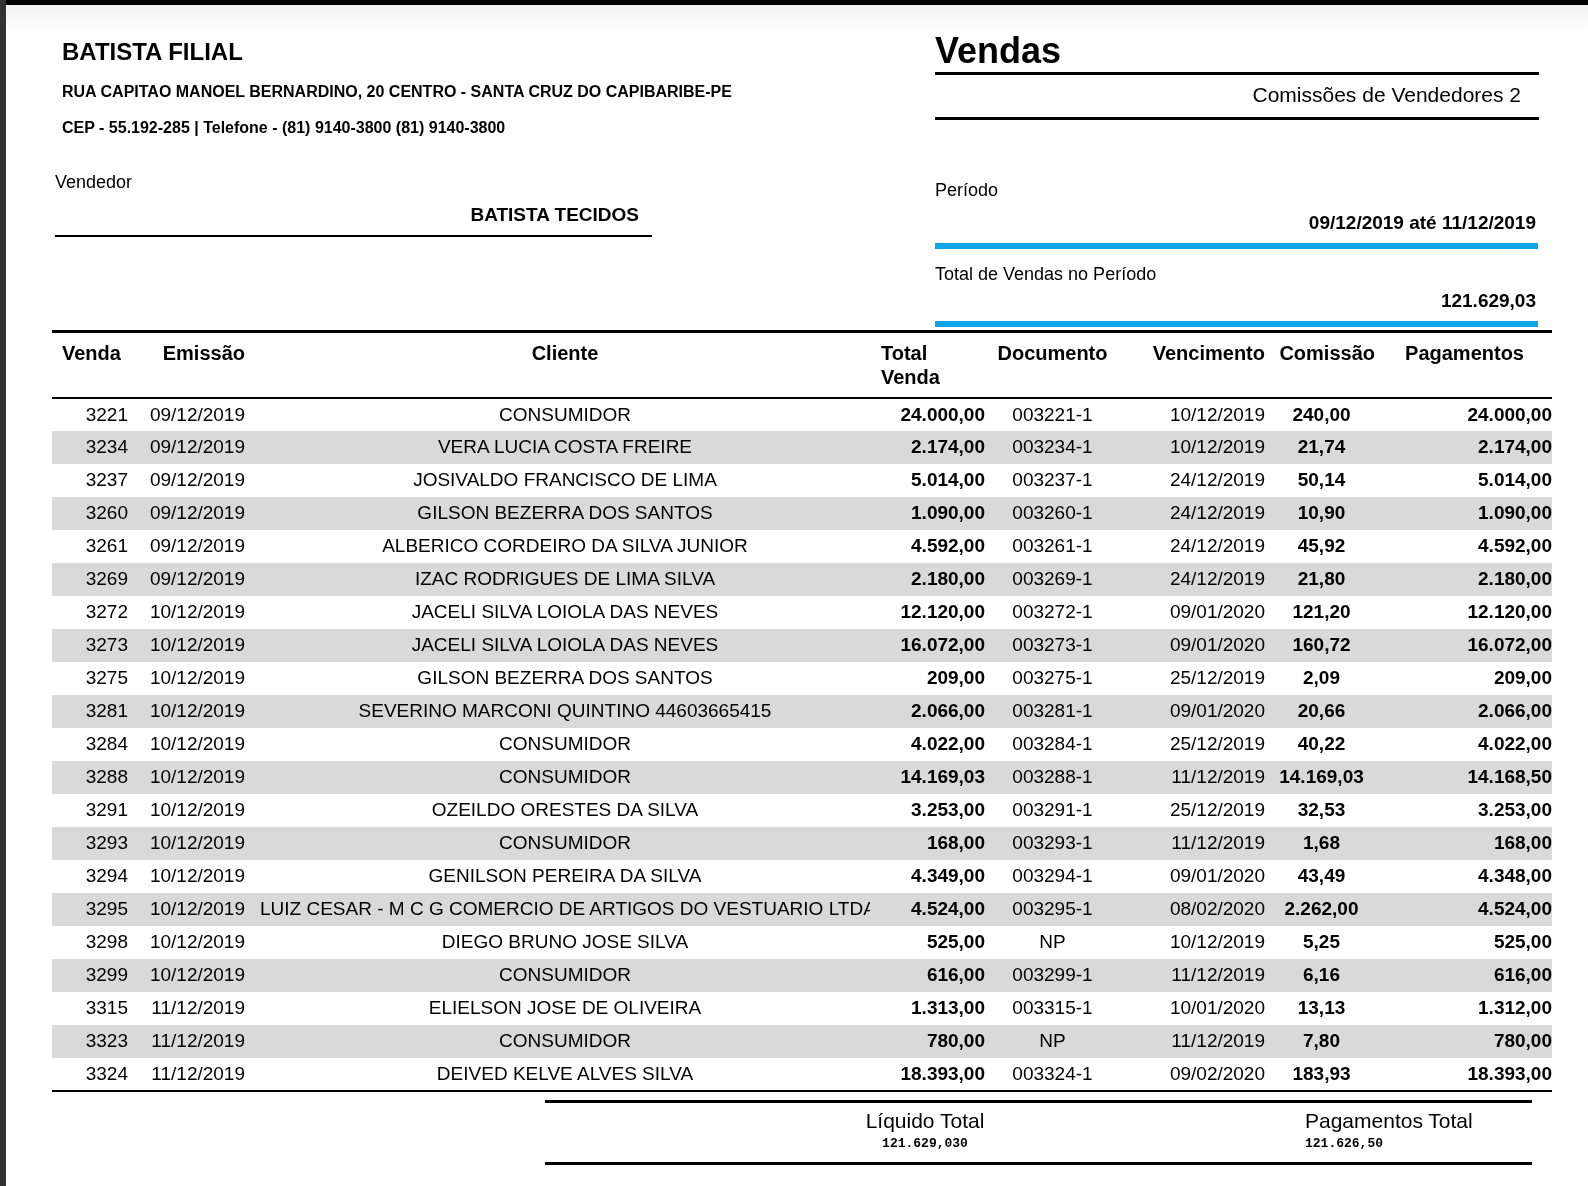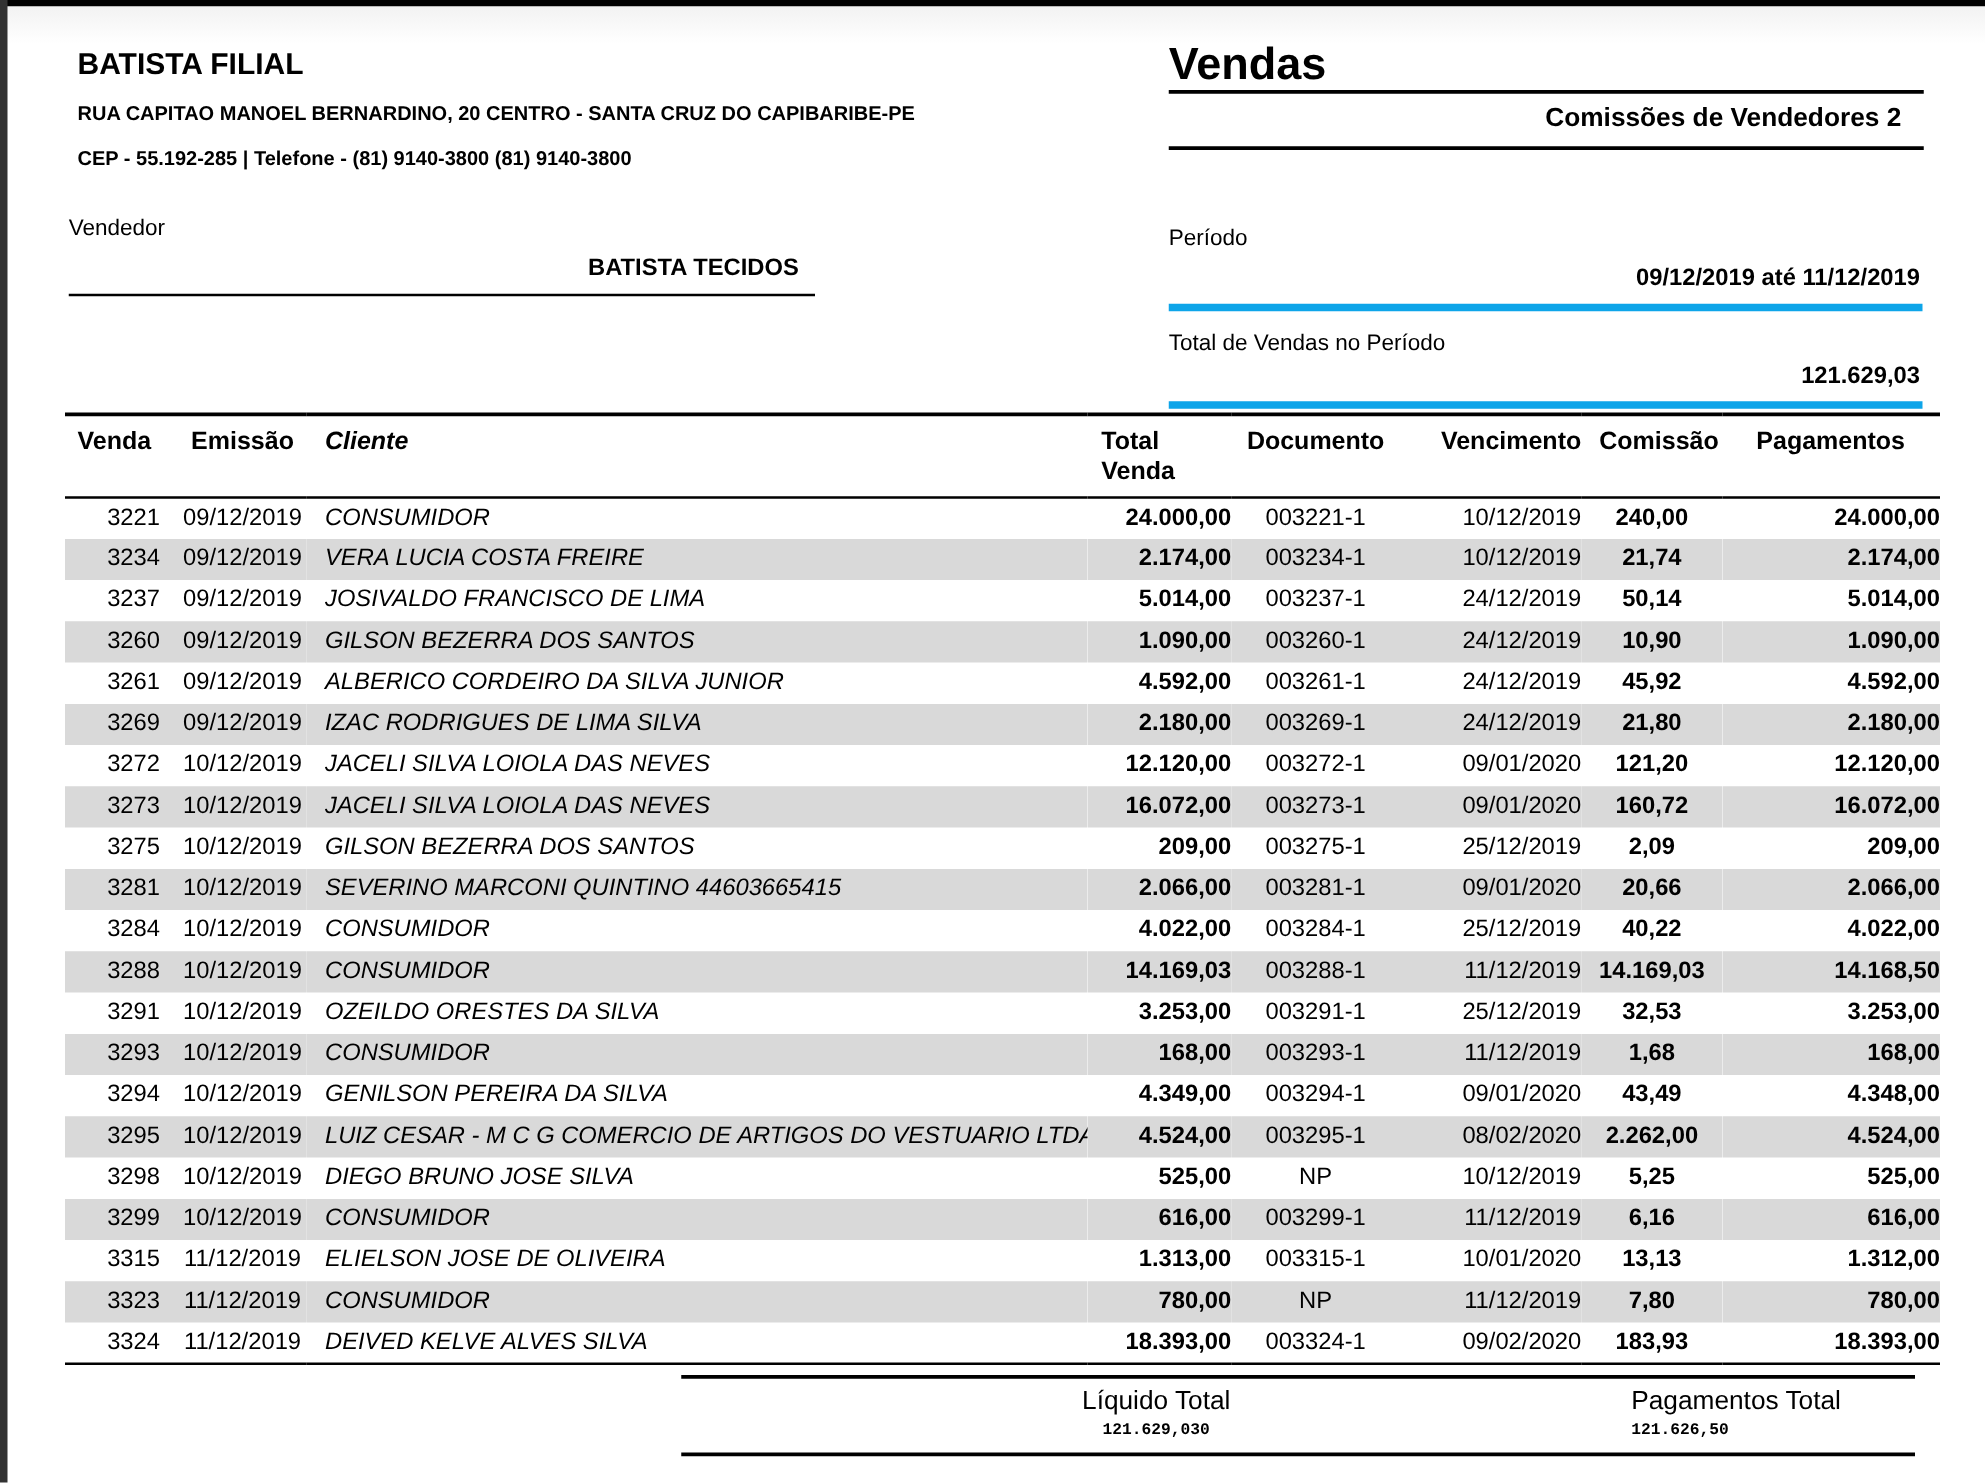--- a/index.html
+++ b/index.html
@@ -23,7 +23,7 @@
   .titleblock { position:absolute; left:935px; top:30px; width:604px; }
   .report-title { font-size:36px; font-weight:bold; line-height:1.15; padding-bottom:1px;
     border-bottom:3px solid #000; }
-  .report-subtitle { font-size:21px; font-weight:bold; text-align:right;
+  .report-subtitle { font-size:21px; font-weight:normal; text-align:right;
     padding:8px 18px 10px 0; border-bottom:3px solid #000; }
 
   

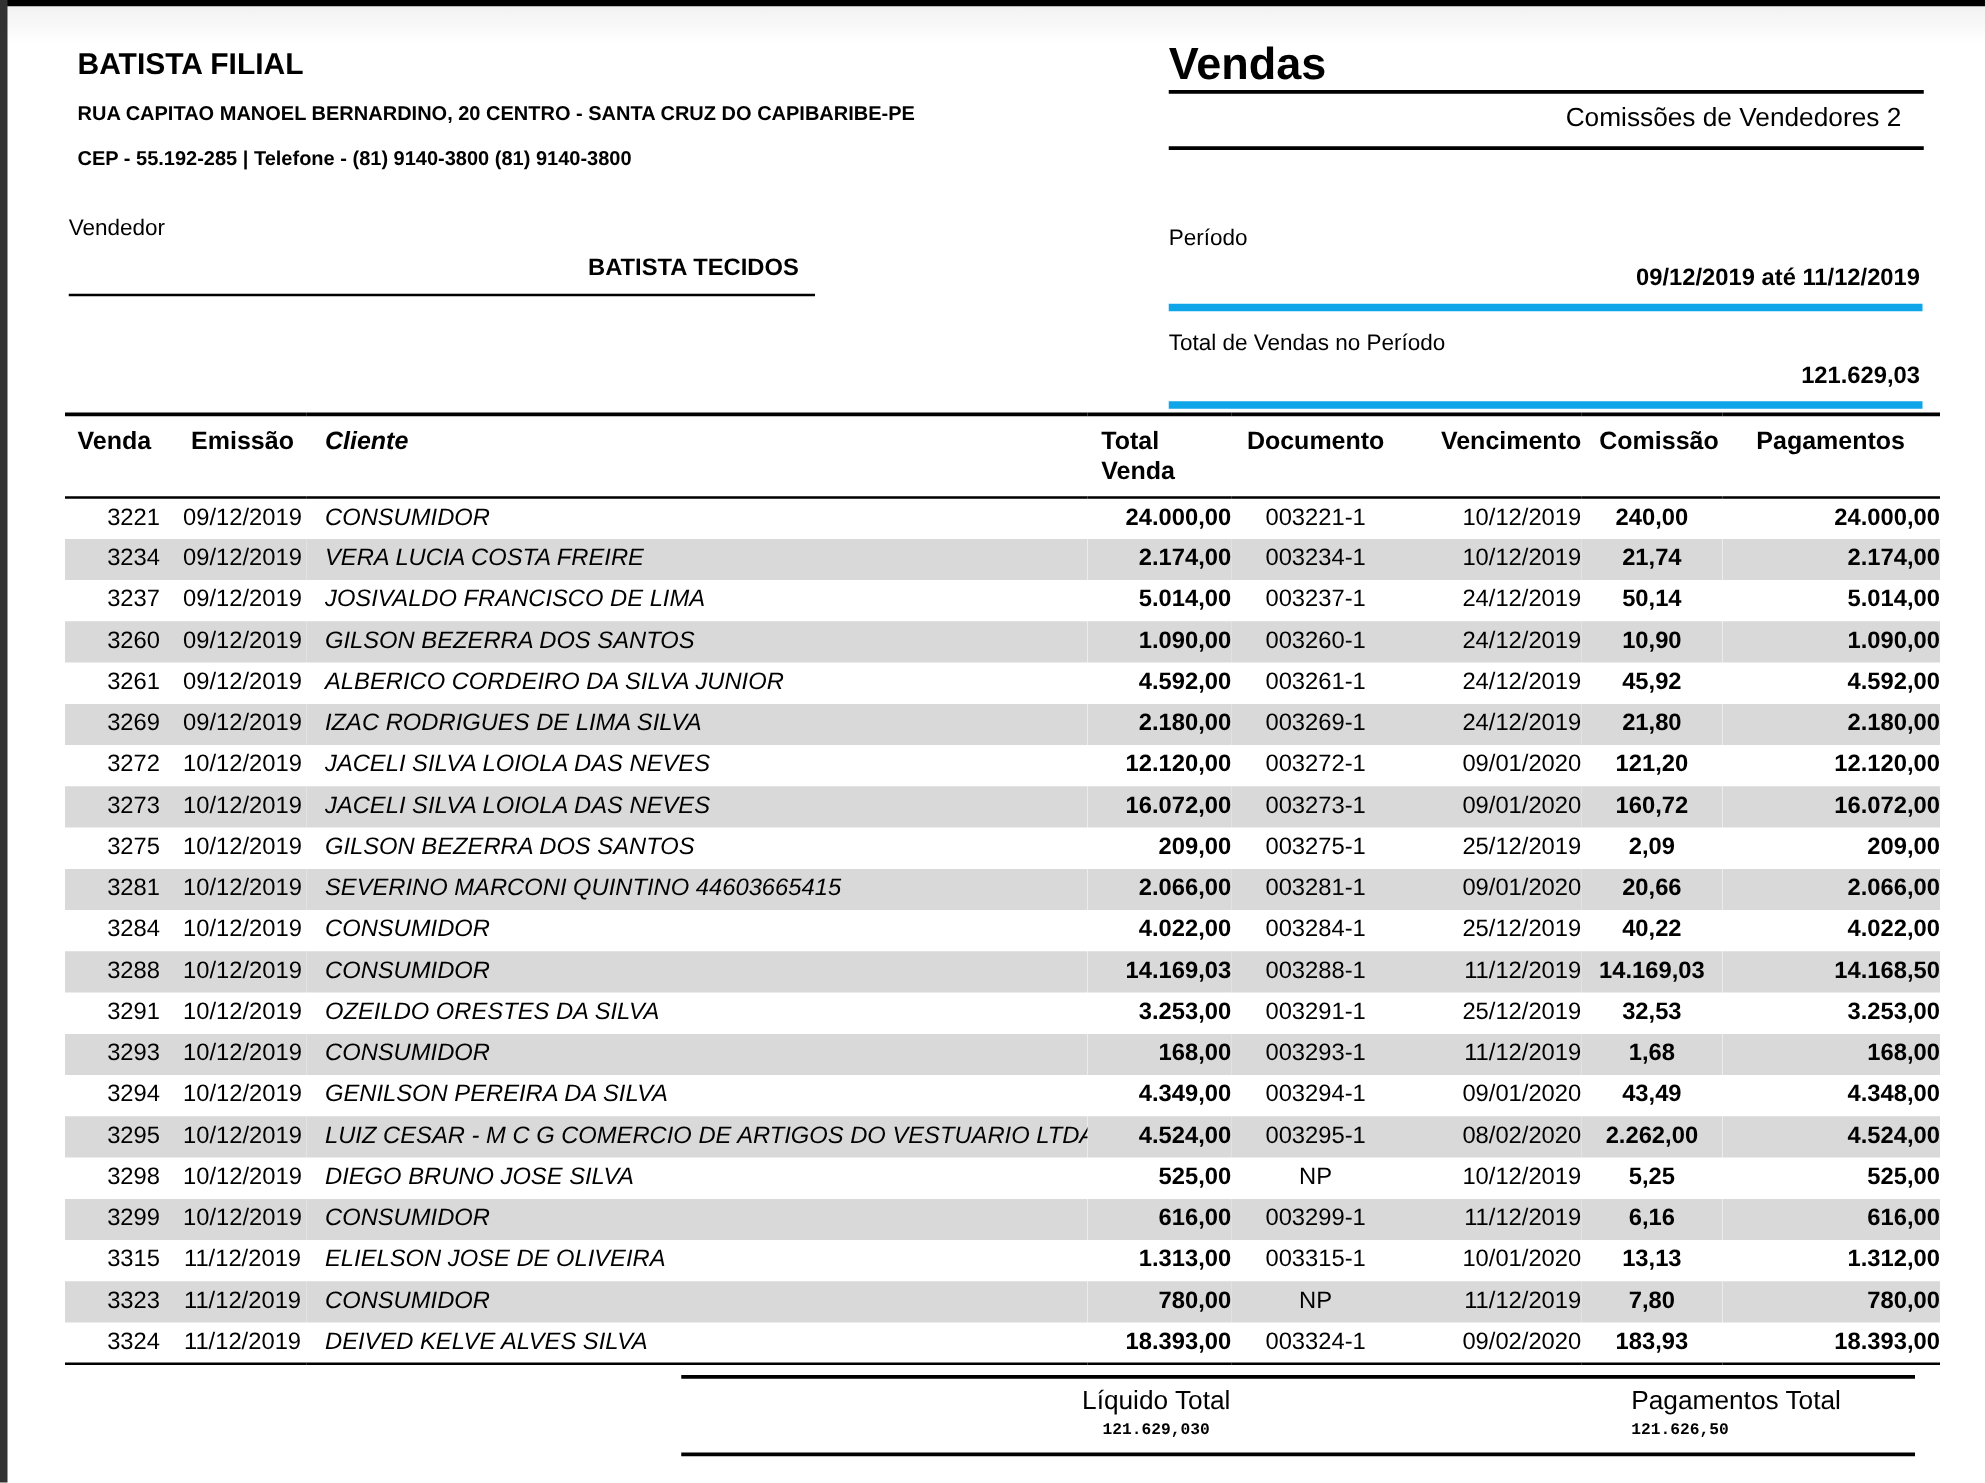--- a/index.html
+++ b/index.html
@@ -51,7 +51,7 @@
 
   th.c0 { text-align:left;  padding-left:10px !important; }
   td.c0 { text-align:right; padding-right:8px; }
-  .c1 { text-align:center; padding-left:15px !important; }
+  .c1 { text-align:right; padding-left:15px !important; }
   .c2 { text-align:left; padding-left:15px !important;font-style:italic; }
   th.c3 { text-align:left; padding-left:11px !important; }
   td.c3 { text-align:right; padding-right:3px; font-weight:bold; }

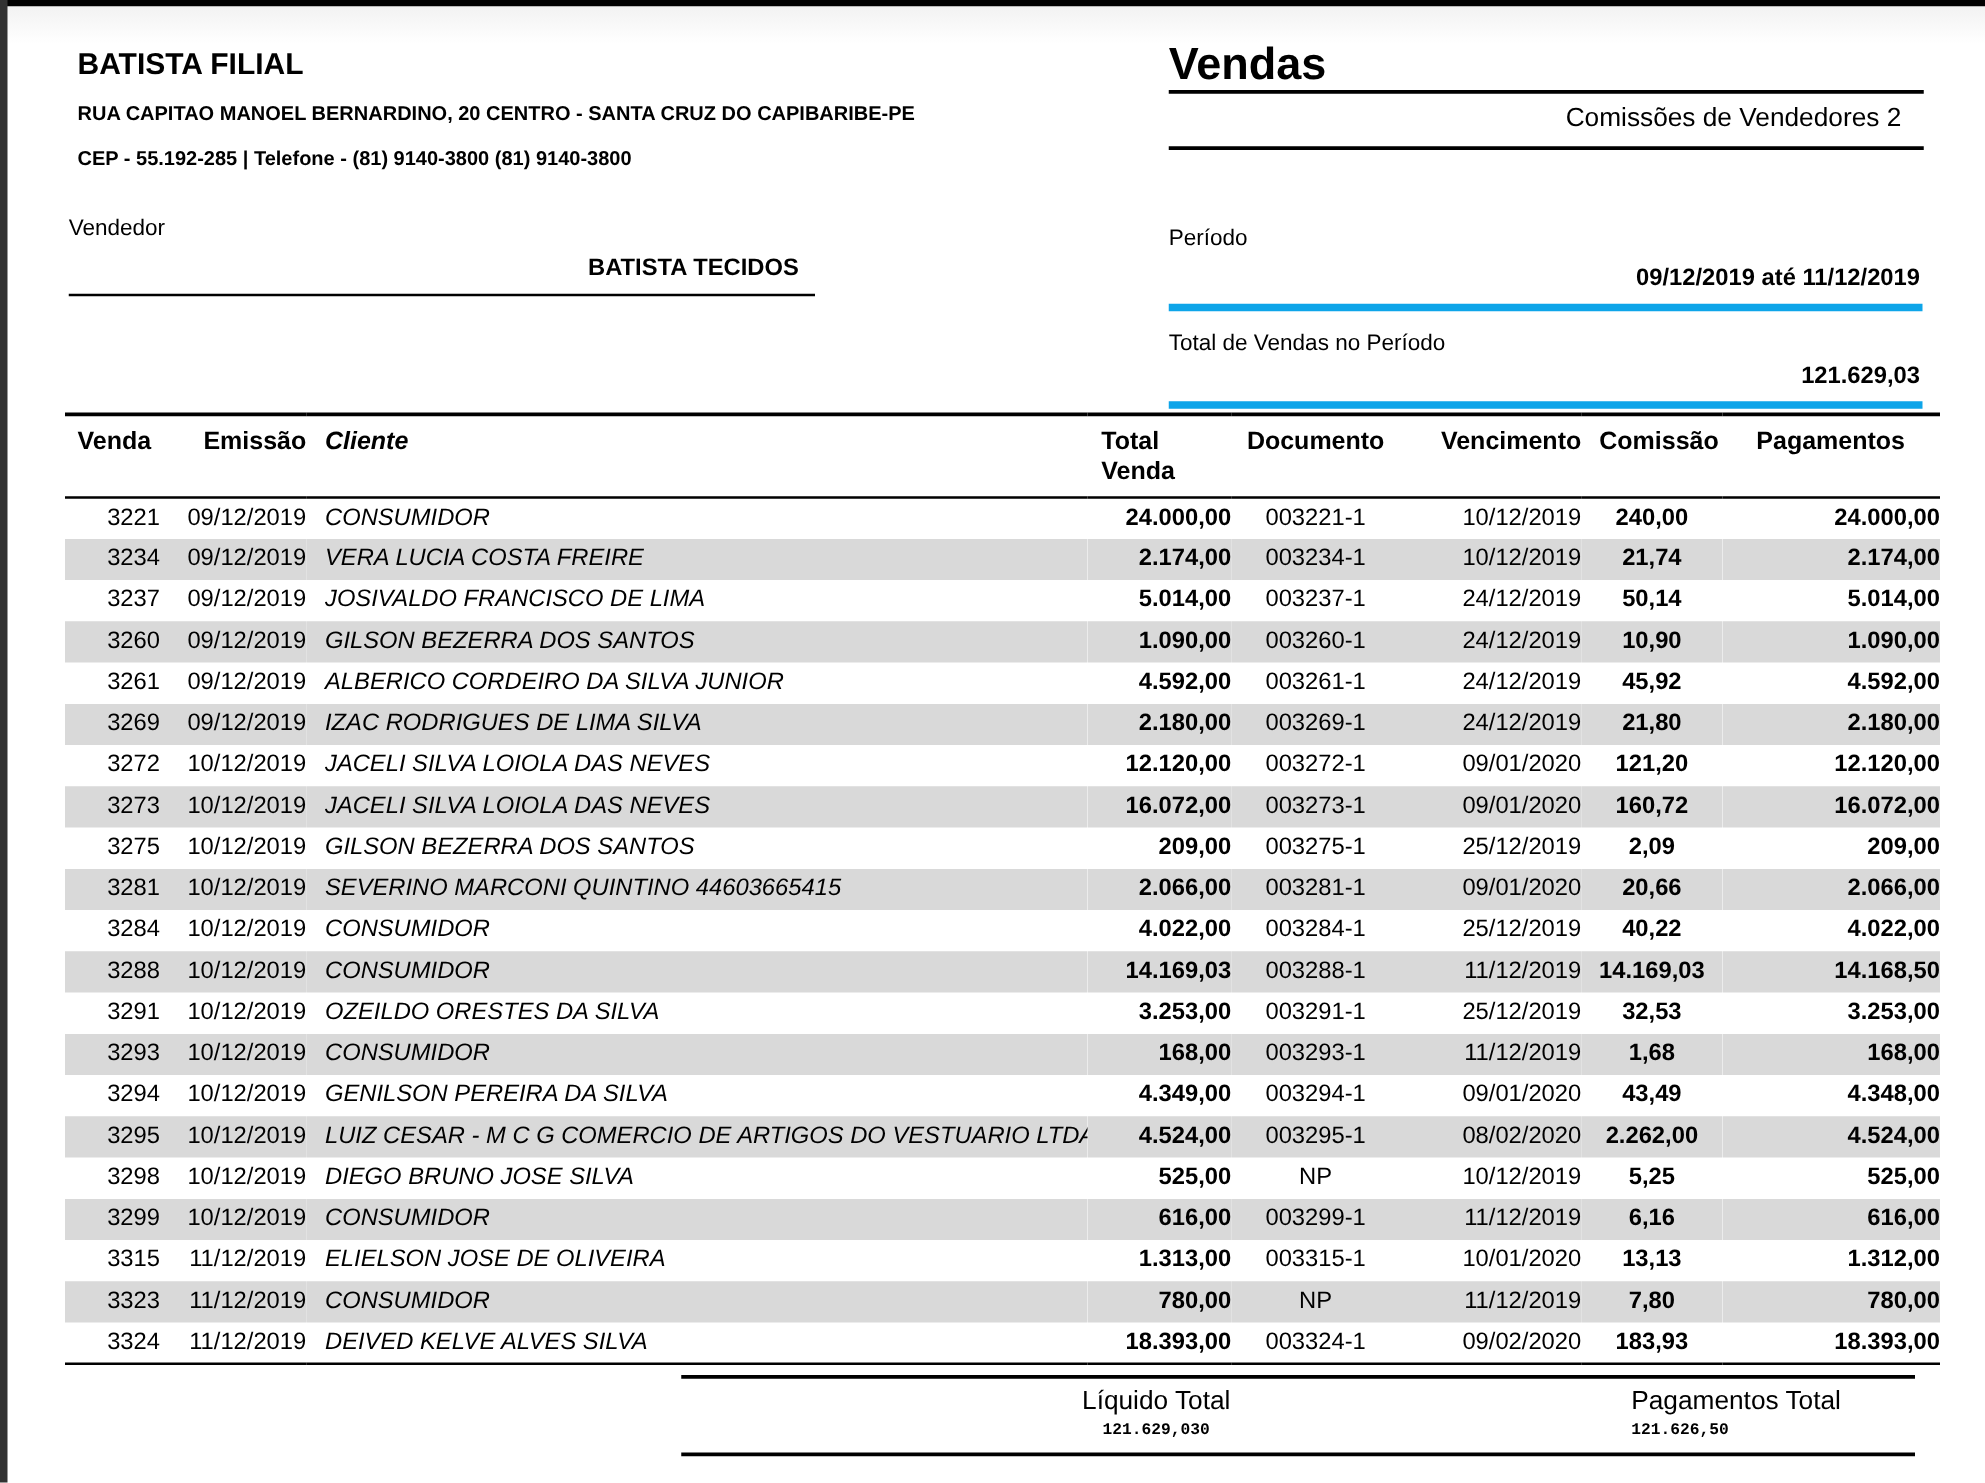--- a/index.html
+++ b/index.html
@@ -52,7 +52,7 @@
   th.c0 { text-align:left;  padding-left:10px !important; }
   td.c0 { text-align:right; padding-right:8px; }
   .c1 { text-align:right; padding-left:15px !important; }
-  .c2 { text-align:left; padding-left:15px !important;font-style:italic; }
+  .c2 { text-align:center; padding-left:15px !important; }
   th.c3 { text-align:left; padding-left:11px !important; }
   td.c3 { text-align:right; padding-right:3px; font-weight:bold; }
   .c4 { text-align:center; }

